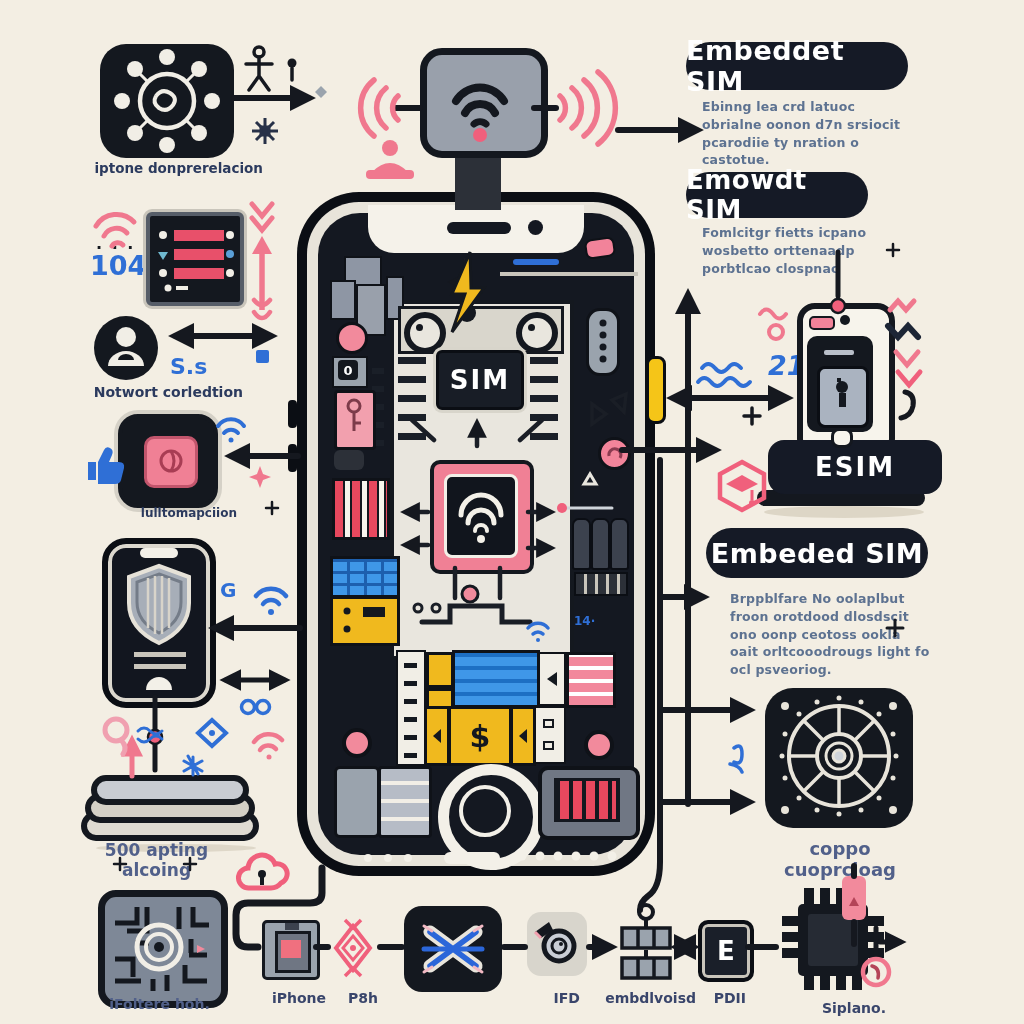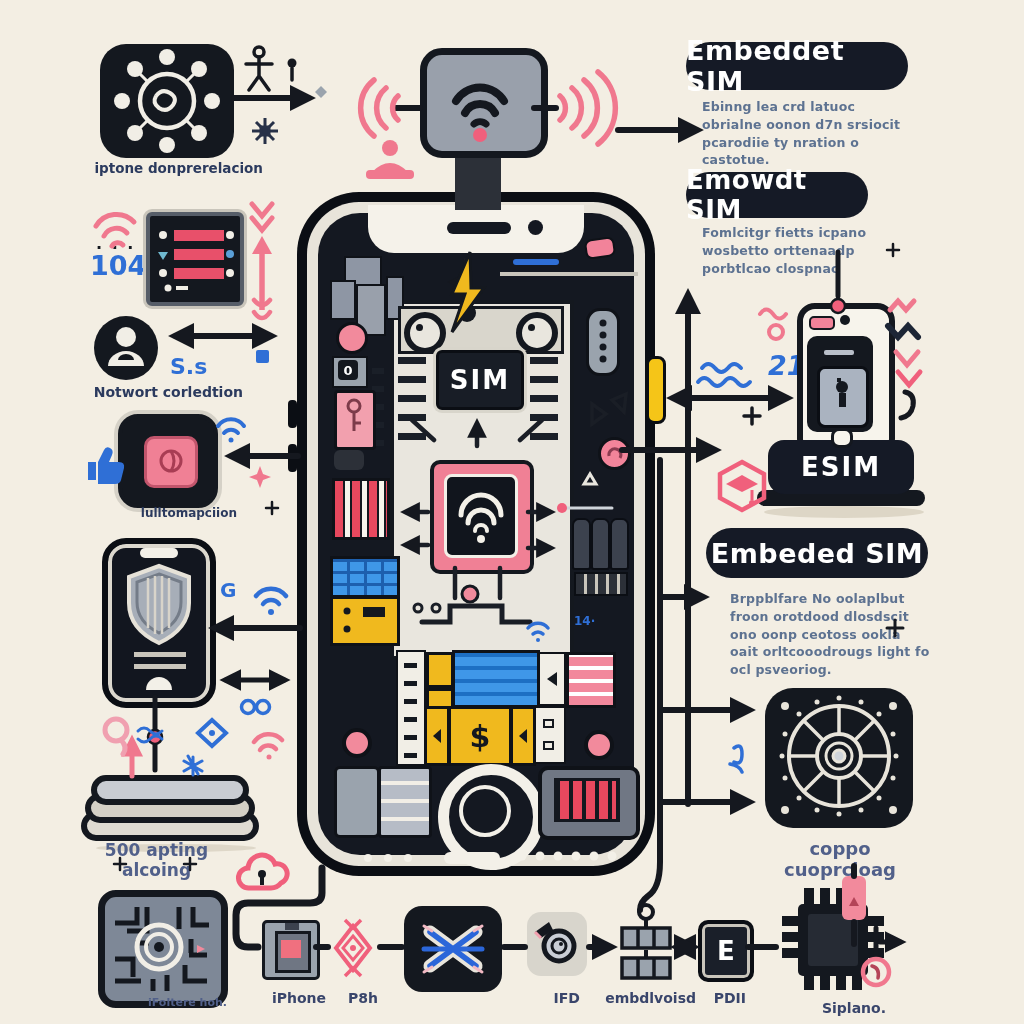--- a/index.html
+++ b/index.html
@@ -181,7 +181,7 @@
       </svg>
   </div>
   <div class="abs z5" style="left:831px;top:428px;width:16px;height:14px;background:#f7f4ec;border:3px solid #14181f;border-radius:8px;"></div>
-  <div class="abs z4 pill" style="left:768px;top:440px;width:146px;height:54px;border-radius:16px;font-size:26px;letter-spacing:2px;">ESIM</div>
+  <div class="abs z4 pill" style="left:768px;top:440px;width:174px;height:54px;border-radius:16px;font-size:26px;letter-spacing:2px;">ESIM</div>
   <div class="abs z3" style="left:757px;top:490px;width:168px;height:16px;background:#14181f;border-radius:8px;"></div>
   <div class="abs z2" style="left:764px;top:506px;width:160px;height:12px;background:#ddd6c6;border-radius:50%;"></div>
 

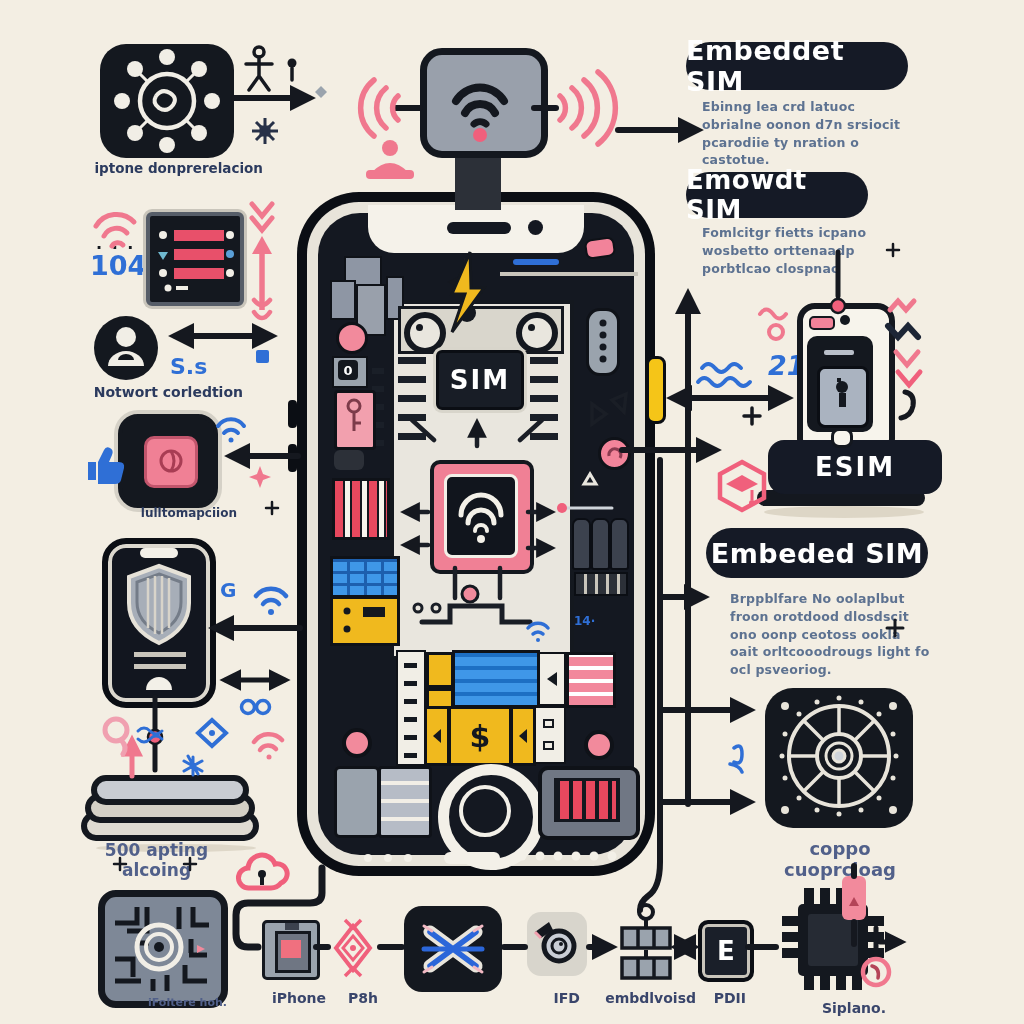--- a/index.html
+++ b/index.html
@@ -313,7 +313,7 @@
       <path d="M92,48 l8,4 -8,4 z" fill="#f28a9c"></path>
     </svg>
   </div>
-  <div class="abs lbl-blue z3" style="left:92px;top:996px;width:135px;font-size:11px;text-align:right;">iFoltere hoh.</div>
+  <div class="abs lbl-blue z3" style="left:92px;top:996px;width:135px;font-size:14px;">iFoltere hoh.</div>
 
   <div class="abs z3" style="left:262px;top:920px;width:52px;height:54px;background:#9aa3ad;border:3px solid #14181f;border-radius:5px;">
     <div class="abs" style="left:10px;top:8px;width:30px;height:36px;background:#6f7683;border:3px solid #14181f;"></div>

